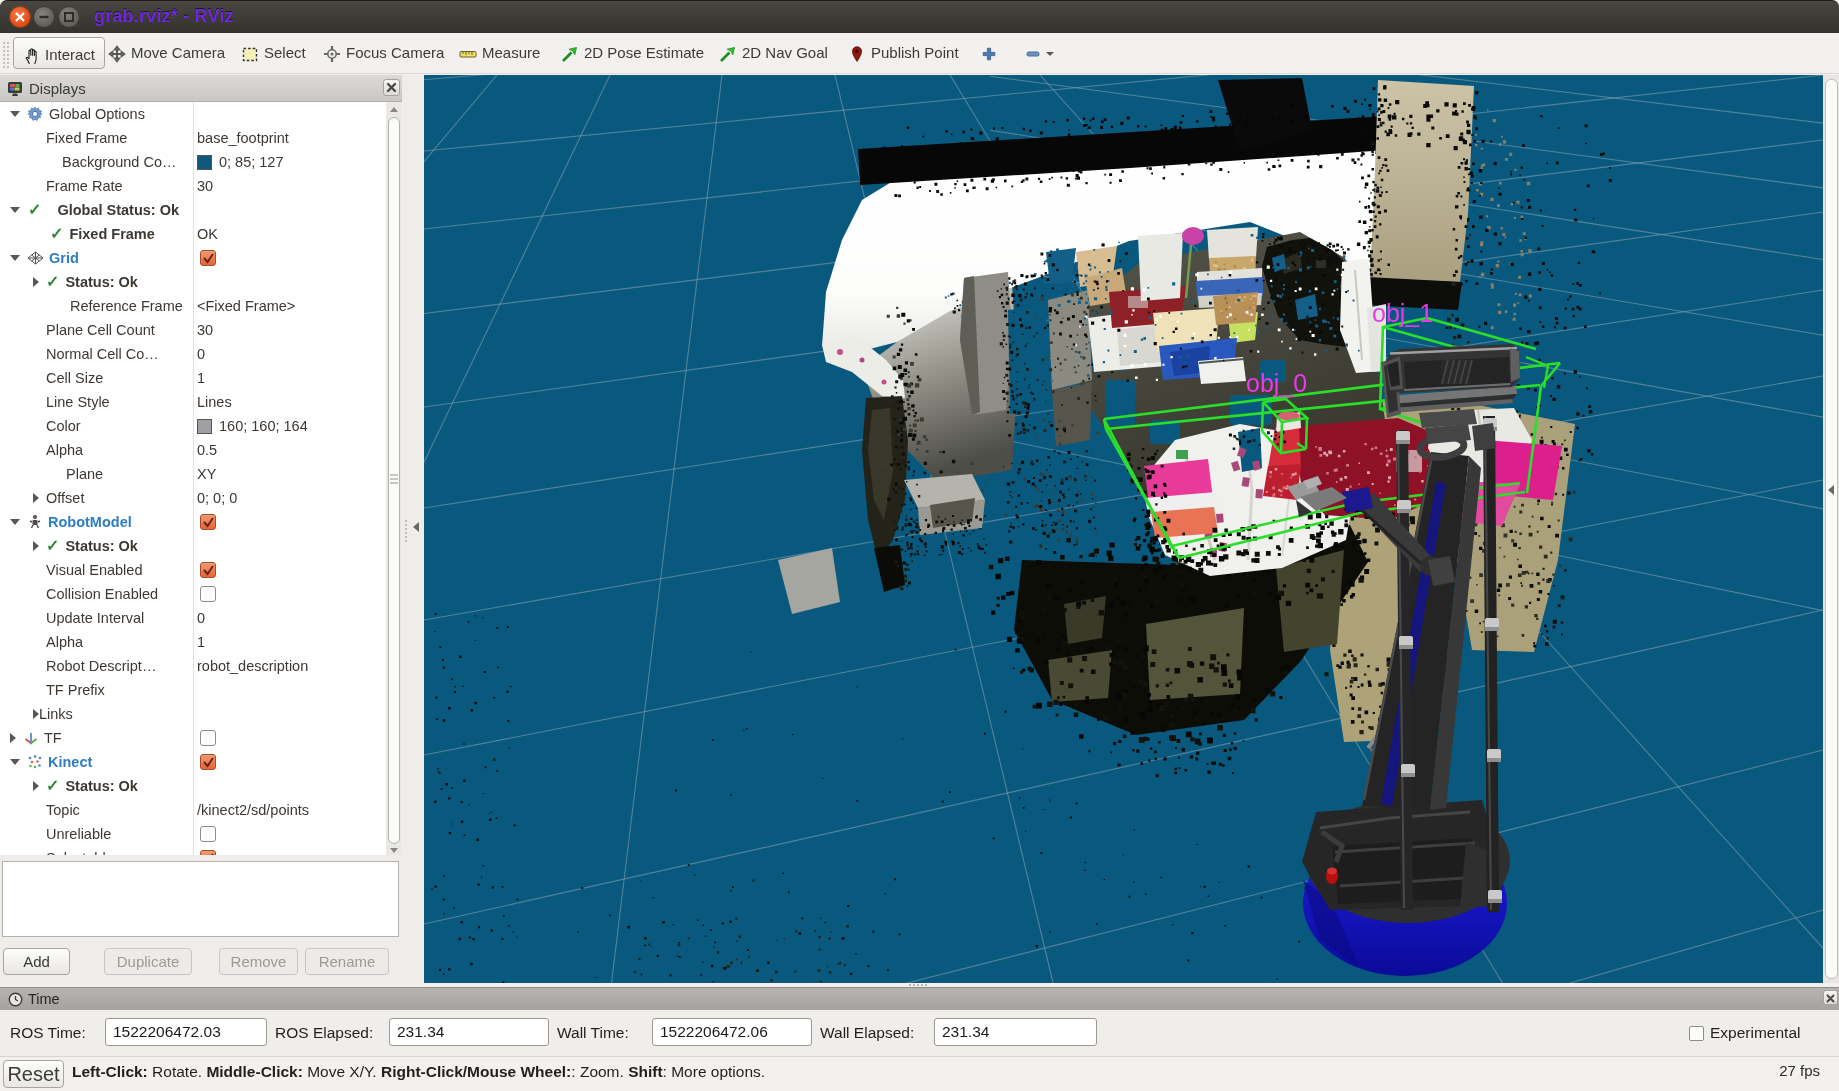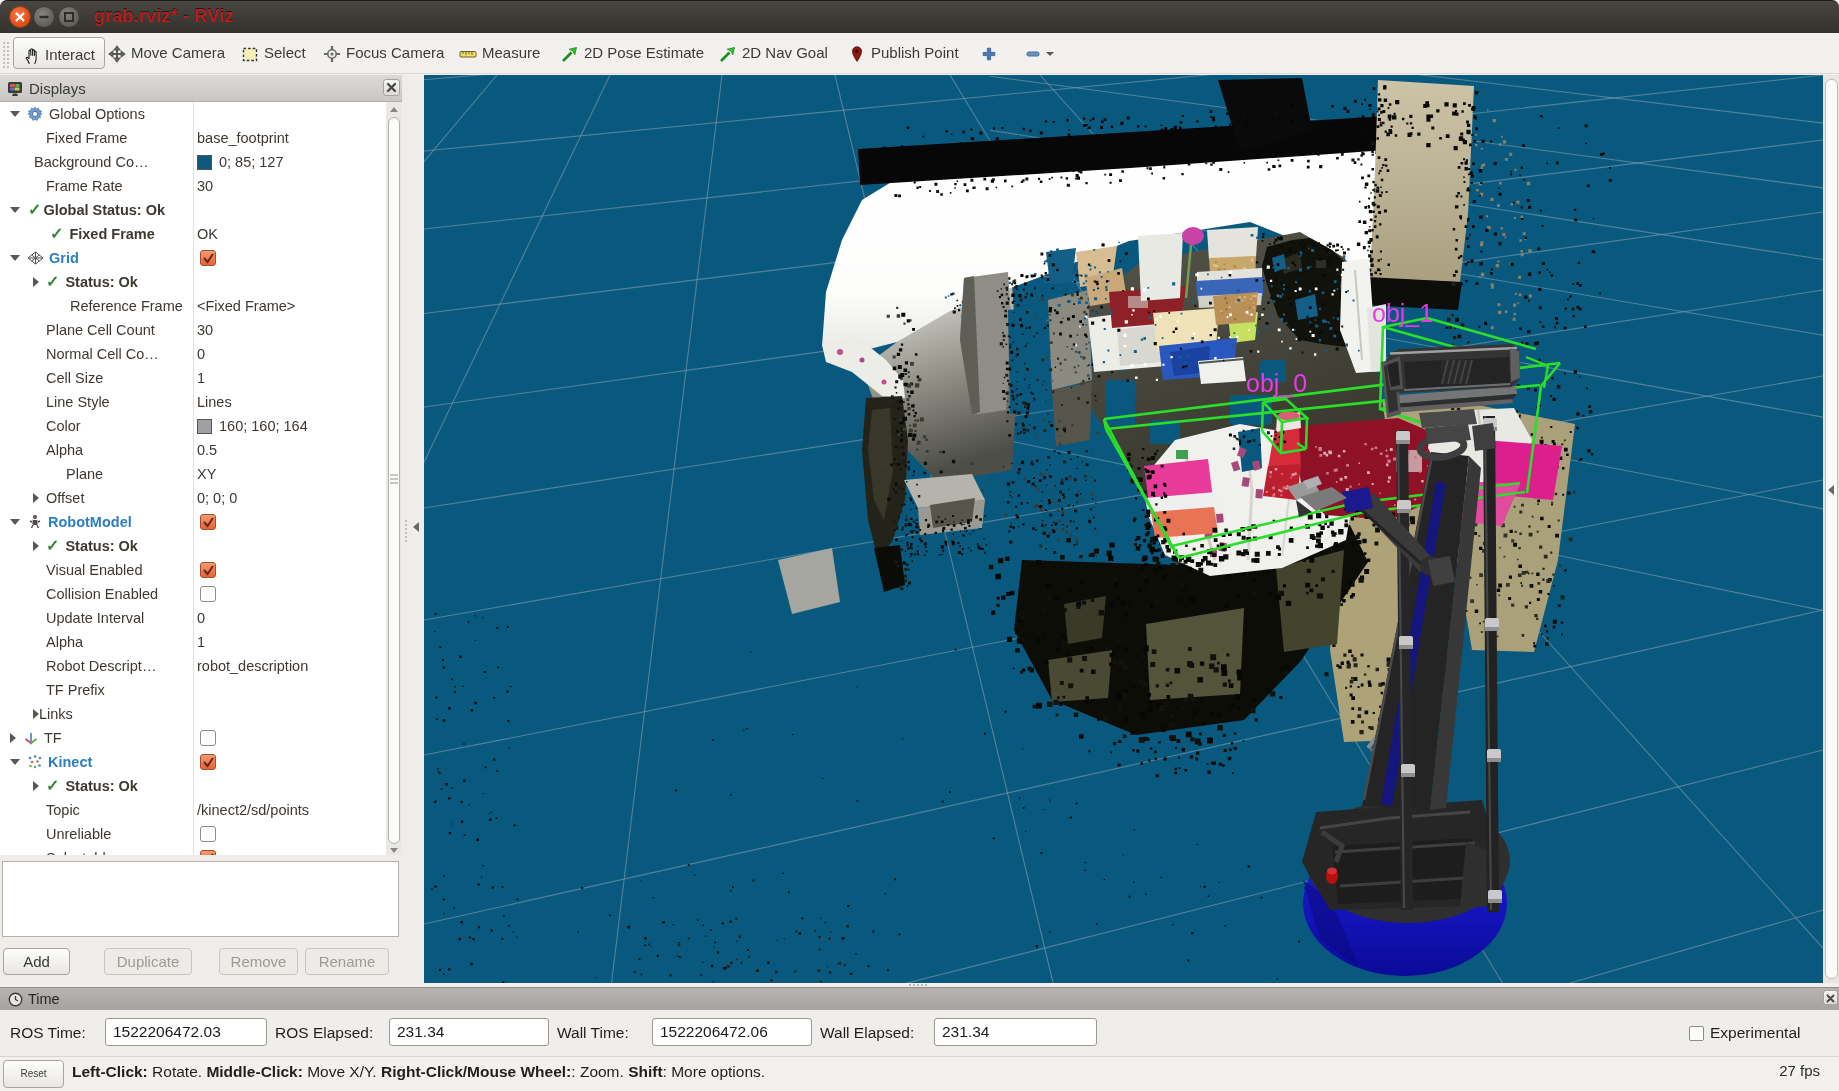--- a/index.html
+++ b/index.html
@@ -5,7 +5,7 @@
 .abs{position:absolute}
 #titlebar{left:0;top:0;width:1839px;height:33px;background:linear-gradient(#484741,#3c3b36 55%,#33322e);border-top:1px solid #1c1b19;border-radius:7px 7px 0 0}
 .winbtn{position:absolute;top:6px;width:22px;height:22px;border-radius:50%}
-#title{position:absolute;left:94px;top:6px;font-size:18px;font-weight:bold;color:#b91c1c;text-shadow:0 -1px 0 #1a1a18;letter-spacing:0.2px}
+#title{position:absolute;left:94px;top:6px;font-size:18px;font-weight:bold;color:#6d28d9;text-shadow:0 -1px 0 #1a1a18;letter-spacing:0.2px}
 #toolbar{left:0;top:34px;width:1839px;height:40px;background:#f2f1ef;border-bottom:1px solid #dbd9d5}
 .tbtn{position:absolute;top:36px;height:33px;line-height:33px;font-size:15px;color:#3c3b37;white-space:nowrap}
 #interact{left:13px;top:37px;width:92px;height:32px;background:linear-gradient(#fdfdfc,#e9e7e3);border:1px solid #a8a49e;border-radius:4px;text-align:center;box-shadow:0 1px 0 #fff inset}

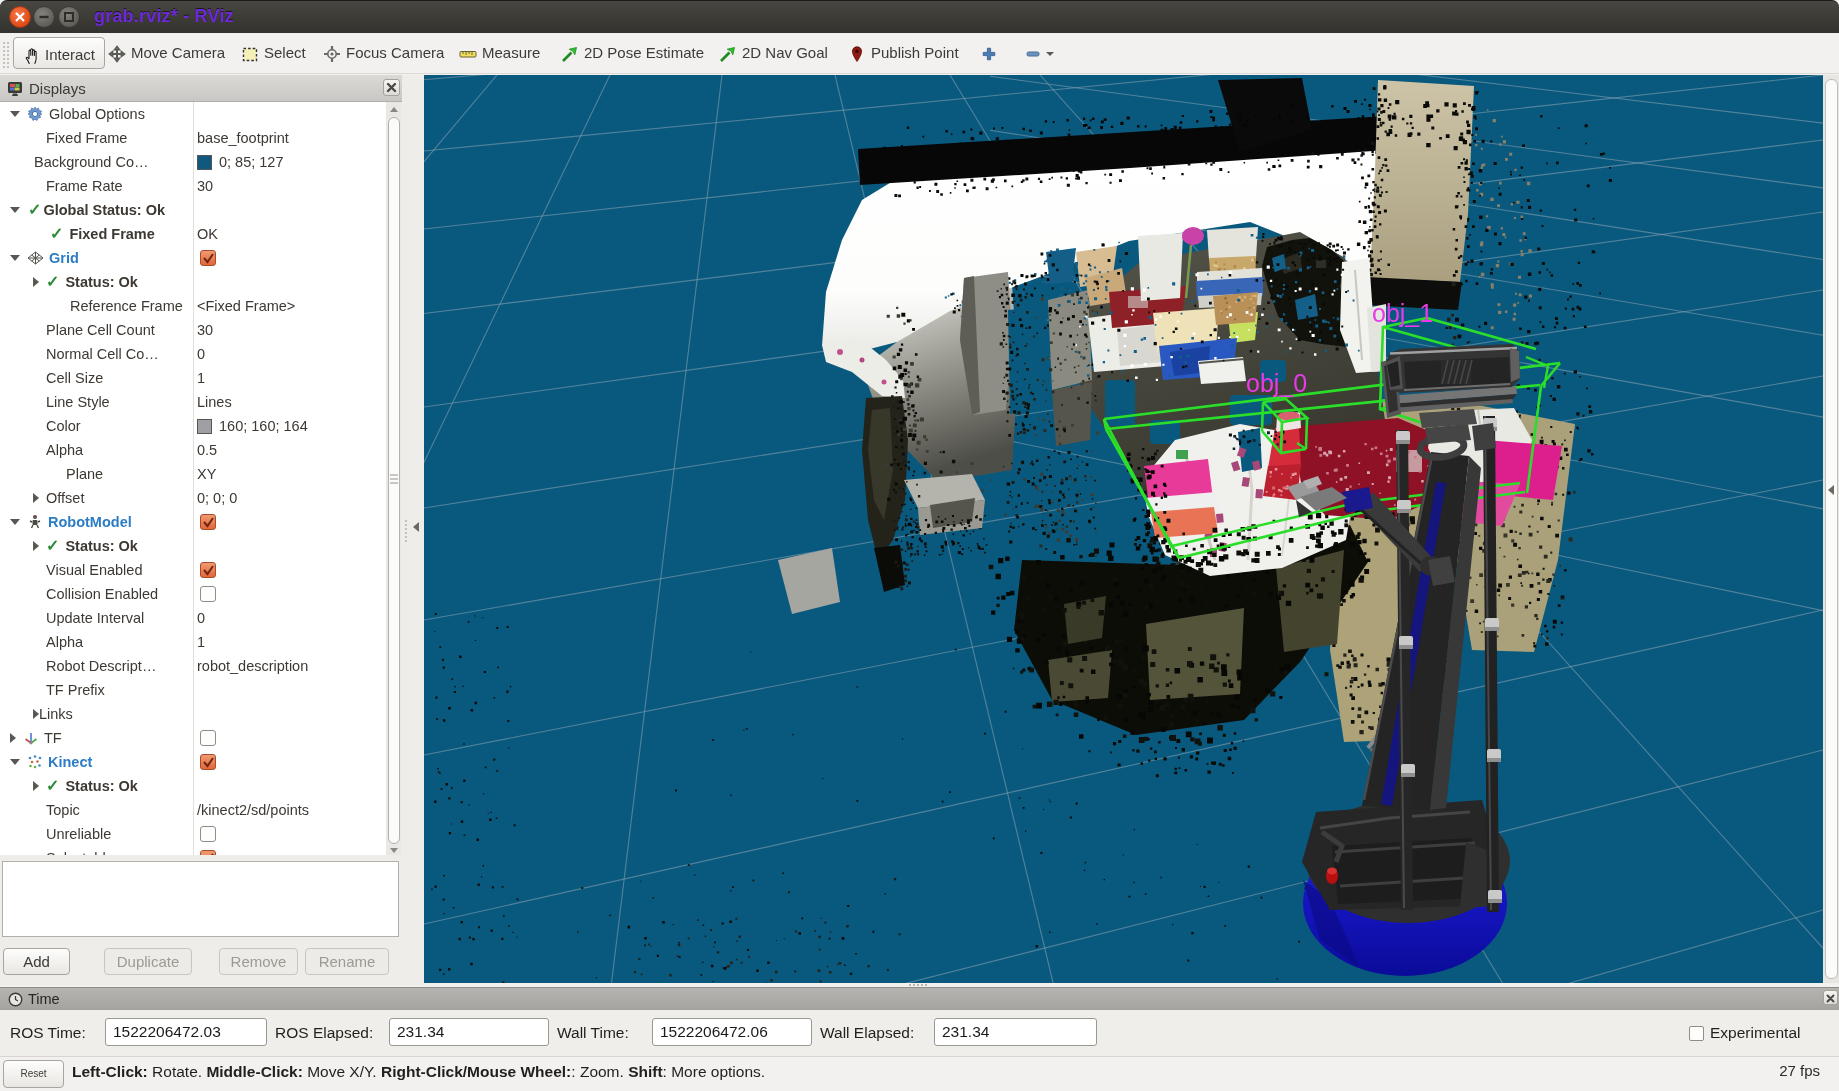--- a/index.html
+++ b/index.html
@@ -446,7 +446,7 @@
         </svg></span><span style="margin-left:6px">Global Options</span></div>
     <div class="row" style="left:0;top:24px;width:386px"><span style="margin-left:46px">Fixed Frame</span></div>
     <div class="row val" style="top:24px">base_footprint</div>
-    <div class="row" style="left:0;top:48px;width:386px"><span style="margin-left:34px">Background Co…</span></div>
+    <div class="row" style="left:0;top:48px;width:386px"><span style="margin-left:62px">Background Co…</span></div>
     <div class="sw" style="left:197px;top:52.5px;background:#10587e"></div>
     <div class="row" style="left:219px;top:48px">0; 85; 127</div>
     <div class="row" style="left:0;top:72px;width:386px"><span style="margin-left:46px">Frame Rate</span></div>

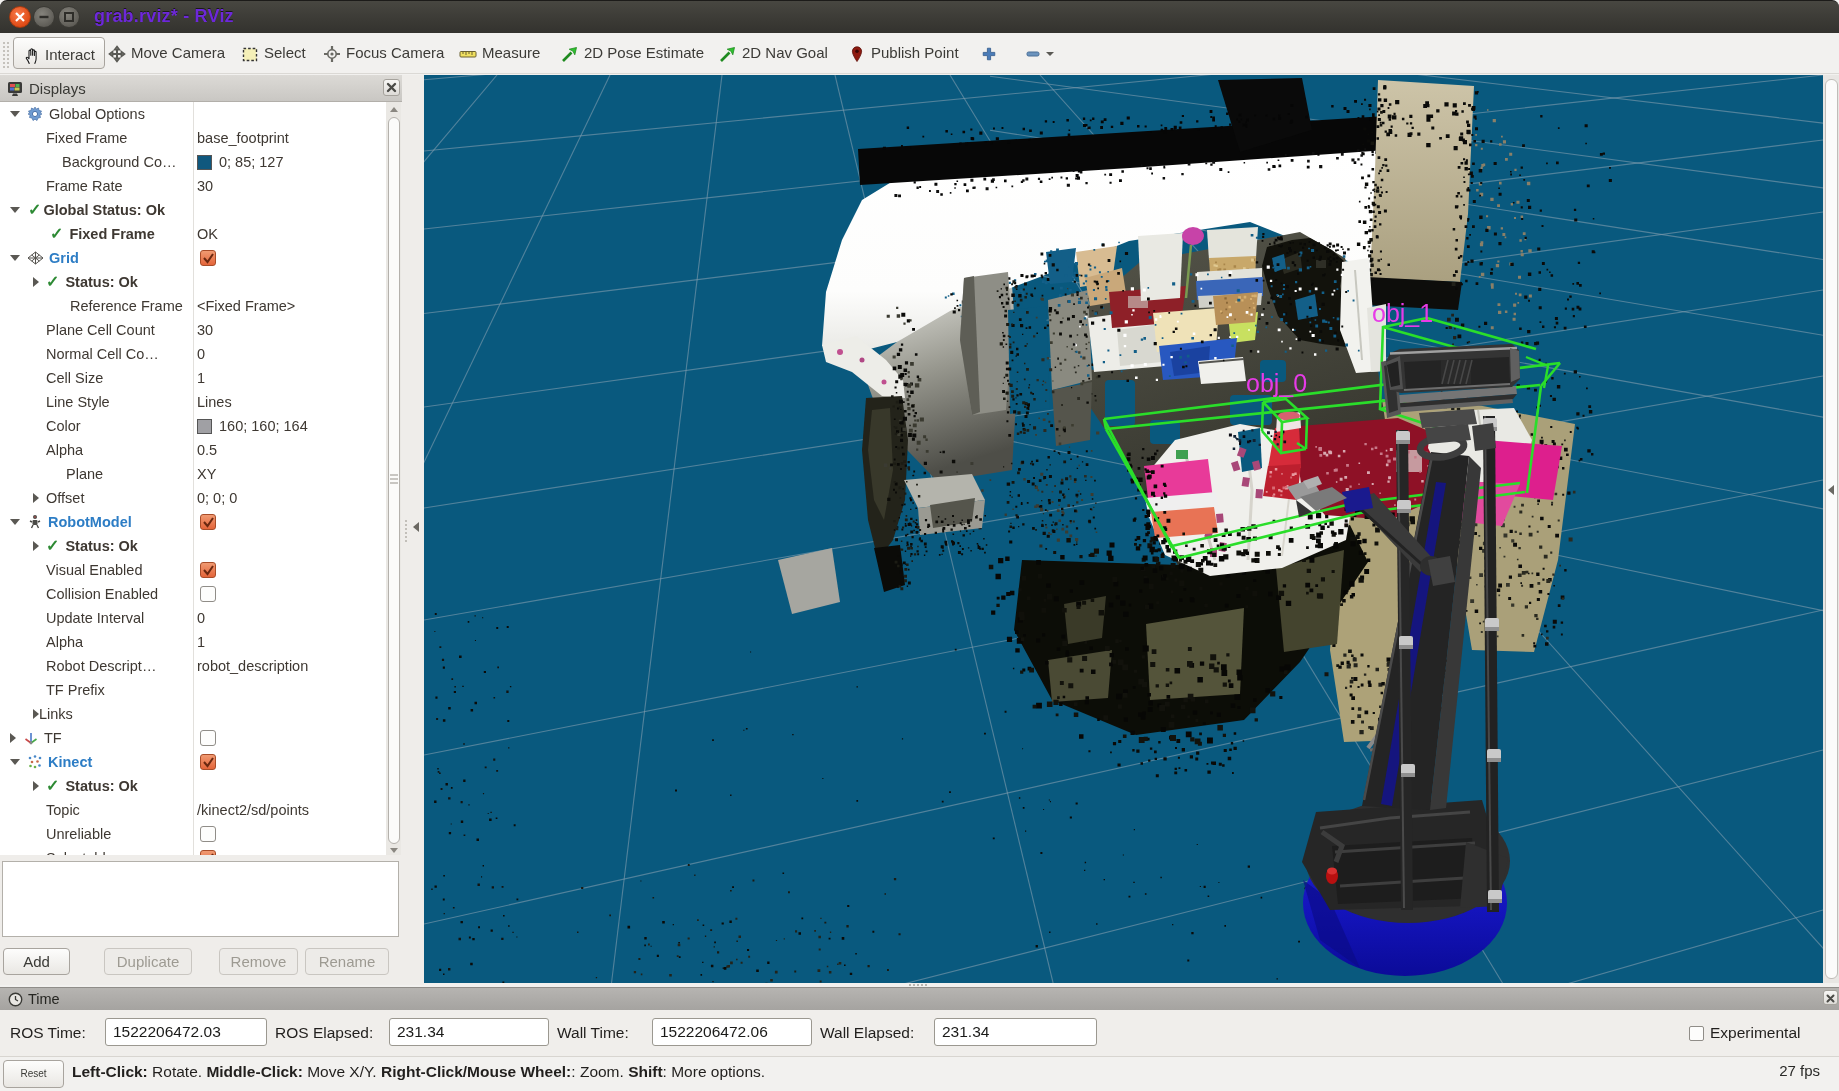--- a/index.html
+++ b/index.html
@@ -451,7 +451,7 @@
     <div class="row" style="left:219px;top:48px">0; 85; 127</div>
     <div class="row" style="left:0;top:72px;width:386px"><span style="margin-left:46px">Frame Rate</span></div>
     <div class="row val" style="top:72px">30</div>
-    <div class="row" style="left:0;top:96px;width:386px"><span style="margin-left:10px"><span class="arrow" style="border-left:5px solid transparent;border-right:5px solid transparent;border-top:6px solid #5a5853;margin-bottom:3px"></span></span><span style="margin-left:8px" class="chk">✓</span><span style="margin-left:2px" class="bold">Global Status: Ok</span></div>
+    <div class="row" style="left:0;top:96px;width:386px"><span style="margin-left:10px"><span class="arrow" style="border-left:5px solid transparent;border-right:5px solid transparent;border-top:6px solid #5a5853;margin-bottom:3px"></span></span><span style="margin-left:8px" class="chk">✓</span><span style="margin-left:16px" class="bold">Global Status: Ok</span></div>
     <div class="row" style="left:0;top:120px;width:386px"><span style="margin-left:50px" class="chk">✓</span><span style="margin-left:6px" class="bold">Fixed Frame</span></div>
     <div class="row val" style="top:120px">OK</div>
     <div class="row" style="left:0;top:144px;width:386px"><span style="margin-left:10px"><span class="arrow" style="border-left:5px solid transparent;border-right:5px solid transparent;border-top:6px solid #5a5853;margin-bottom:3px"></span></span><span style="margin-left:7px"><svg width="17" height="14" viewBox="0 0 17 14" style="vertical-align:-2px">

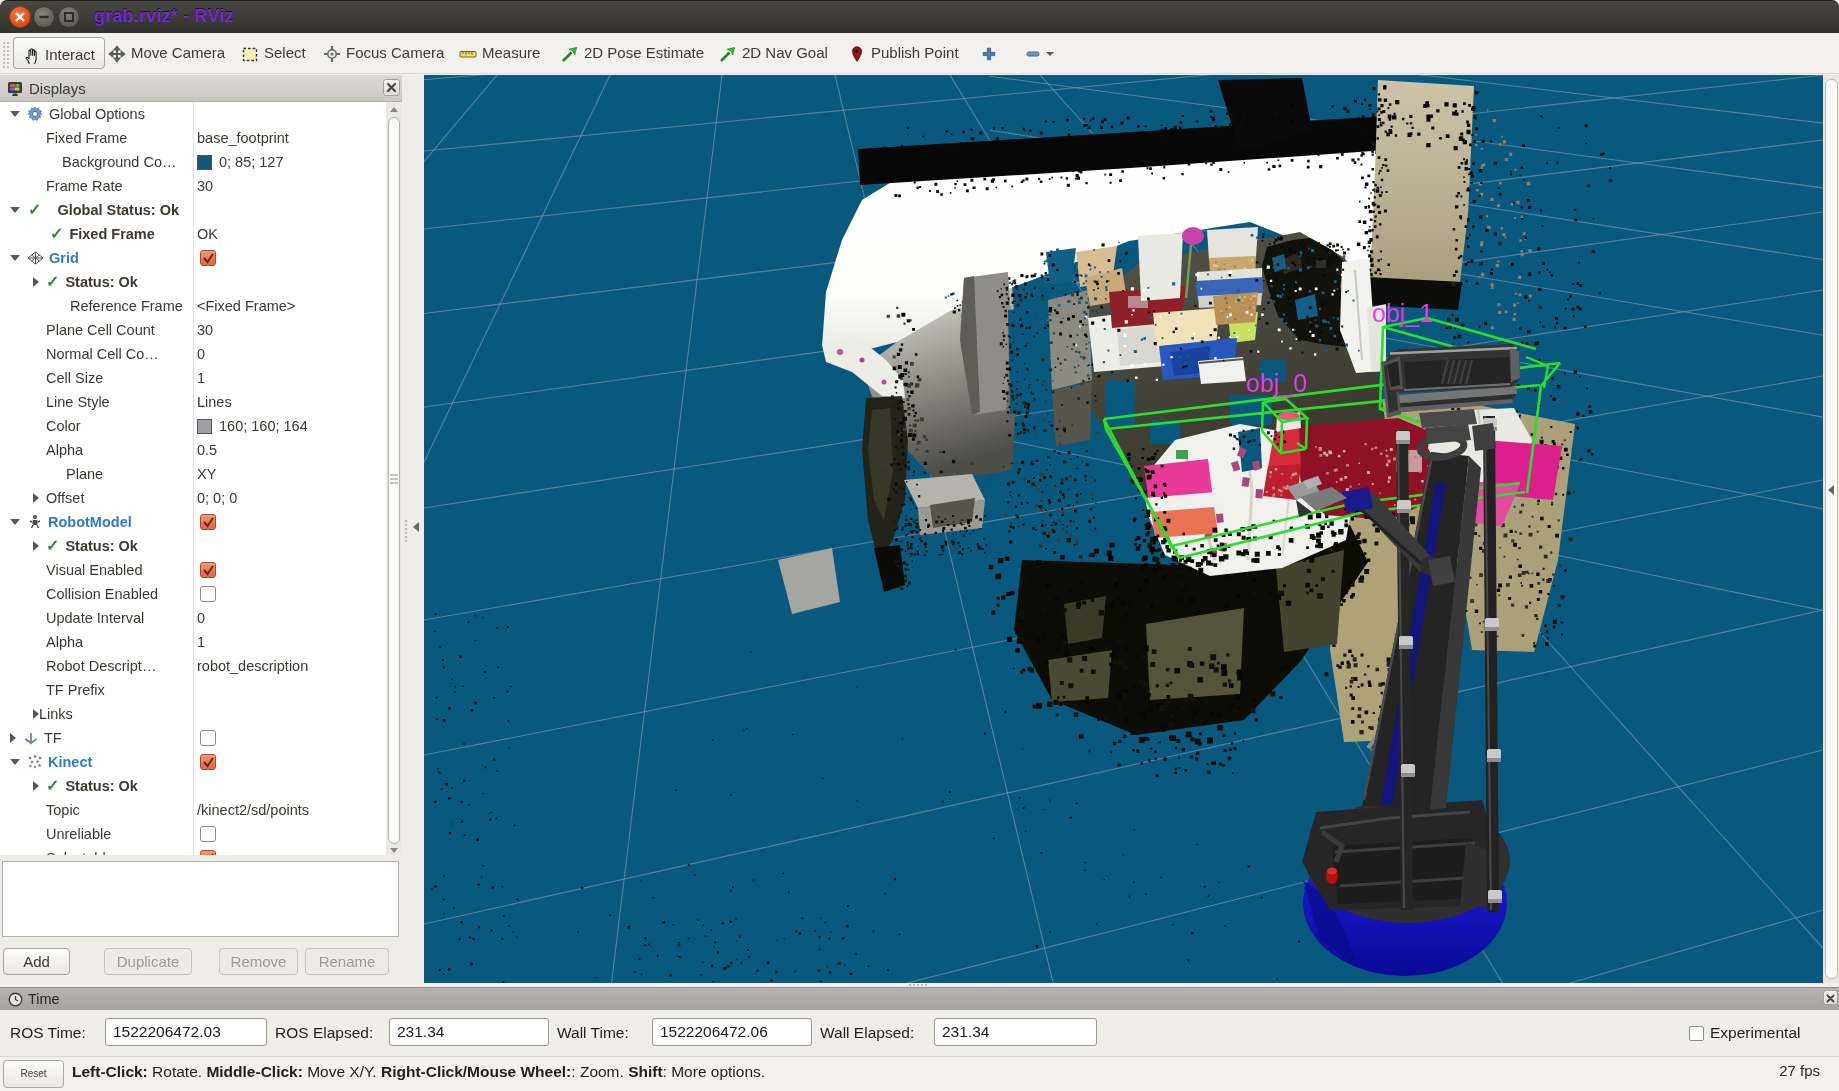--- a/index.html
+++ b/index.html
@@ -34,7 +34,7 @@
 .tlabel{position:absolute;top:1024px;font-size:15.5px;color:#211f1d}
 .tfield{position:absolute;top:1018px;height:28px;background:#fff;border:1px solid #9b9890;border-radius:3px;font-size:15.5px;color:#1a1a18;line-height:26px;padding-left:7px}
 #statusbar{left:0;top:1056px;width:1839px;height:35px;background:#f2f1ef;border-top:1px solid #d8d5d0}
-#resetbtn{position:absolute;left:3px;top:1060px;width:61px;height:28px;background:linear-gradient(#fdfdfc,#e9e7e3);border:1px solid #a8a49e;border-radius:4px;font-size:10px;color:#3a3a36;text-align:center;line-height:26px}
+#resetbtn{position:absolute;left:3px;top:1060px;width:61px;height:28px;background:linear-gradient(#fdfdfc,#e9e7e3);border:1px solid #a8a49e;border-radius:4px;font-size:20px;color:#3a3a36;text-align:center;line-height:26px}
 #helptext{position:absolute;left:72px;top:1063px;font-size:15.5px;color:#211f1d}
 #fps{position:absolute;right:19px;top:1062px;font-size:15px;color:#2a2a28}
 #rightstrip{left:1823px;top:75px;width:16px;height:908px;background:#e8e6e3}

